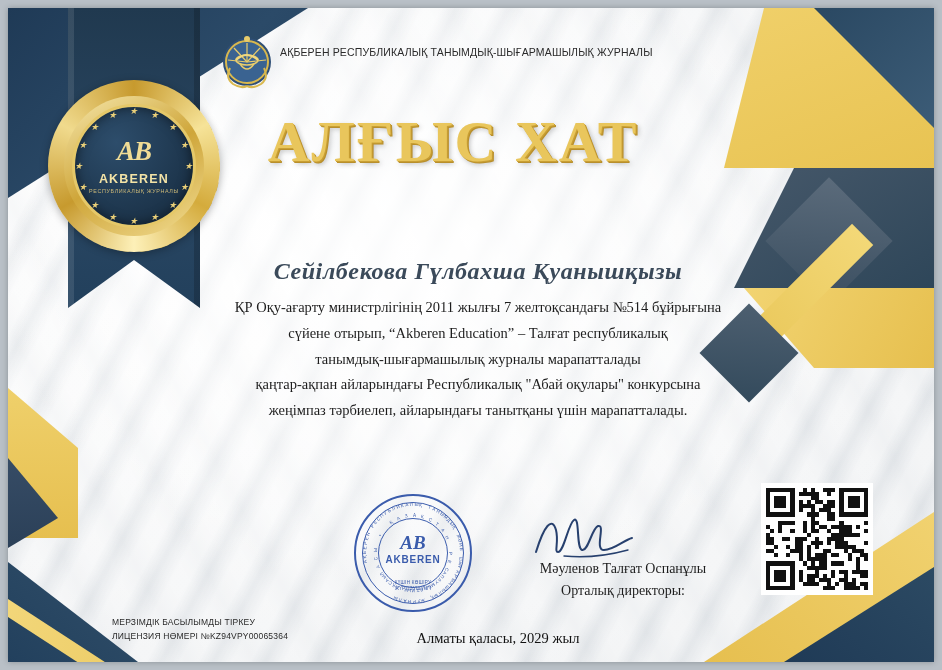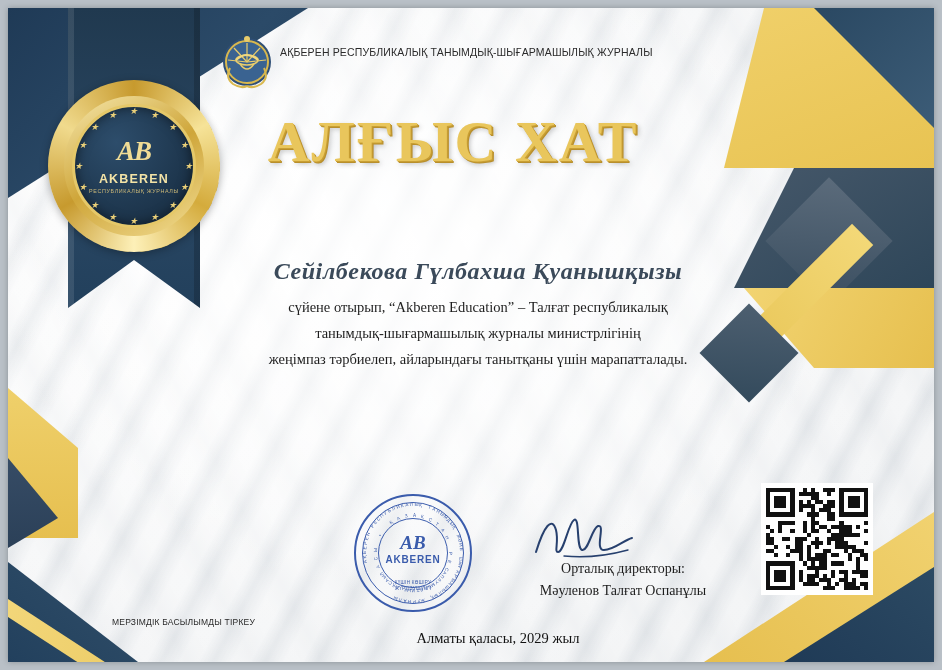--- a/index.html
+++ b/index.html
@@ -629,6 +629,7 @@
     <div class="recipient">Сейілбекова Гүлбахша Қуанышқызы</div>
 
     <div class="body-text">
+      <div>ҚР Оқу-ағарту министрлігінің 2011 жылғы 7 желтоқсандағы №514 бұйрығына</div>
       <div>сүйене отырып, “Akberen Education” – Талғат республикалық</div>
       <div>танымдық-шығармашылық журналы  министрлігінің</div>
       <div>жеңімпаз тәрбиелеп, айларындағы танытқаны үшін марапатталады.</div>

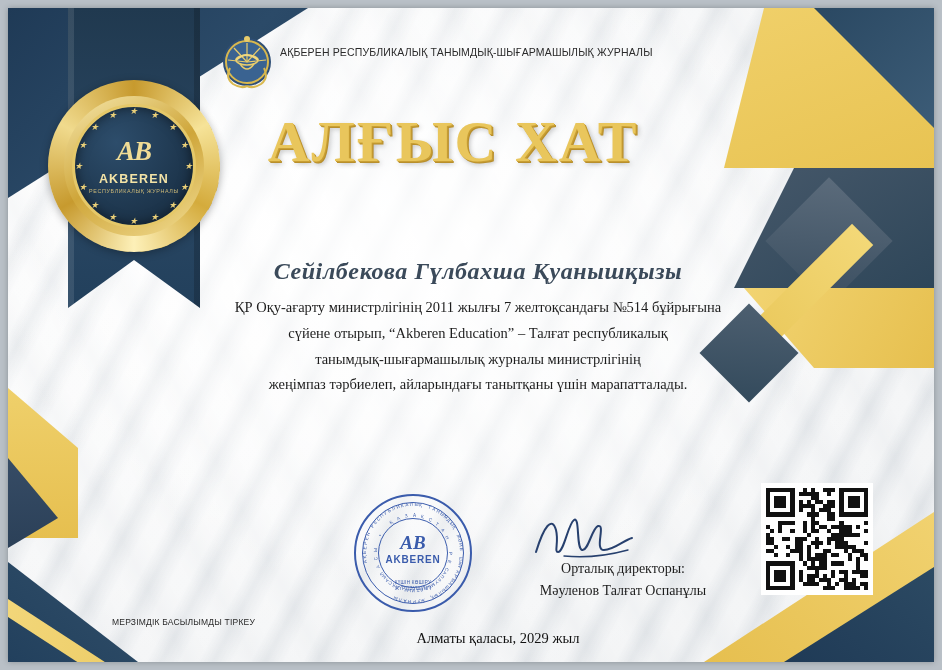--- a/index.html
+++ b/index.html
@@ -631,7 +631,7 @@
     <div class="body-text">
       <div>ҚР Оқу-ағарту министрлігінің 2011 жылғы 7 желтоқсандағы №514 бұйрығына</div>
       <div>сүйене отырып, “Akberen Education” – Талғат республикалық</div>
-      <div>танымдық-шығармашылық журналы  министрлігінің</div>
+      <div>танымдық-шығармашылық журналы  марапатталады</div>
       <div>жеңімпаз тәрбиелеп, айларындағы танытқаны үшін марапатталады.</div>
     </div>
 

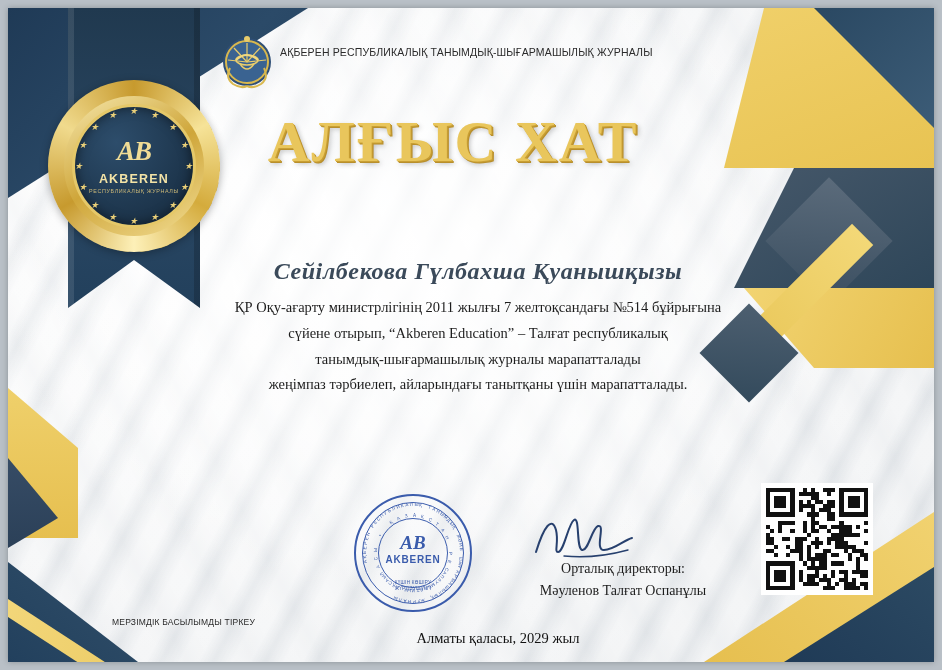--- a/index.html
+++ b/index.html
@@ -632,6 +632,7 @@
       <div>ҚР Оқу-ағарту министрлігінің 2011 жылғы 7 желтоқсандағы №514 бұйрығына</div>
       <div>сүйене отырып, “Akberen Education” – Талғат республикалық</div>
       <div>танымдық-шығармашылық журналы  марапатталады</div>
+      <div>қаңтар-ақпан айларындағы Республикалық "Абай оқулары" конкурсына</div>
       <div>жеңімпаз тәрбиелеп, айларындағы танытқаны үшін марапатталады.</div>
     </div>
 

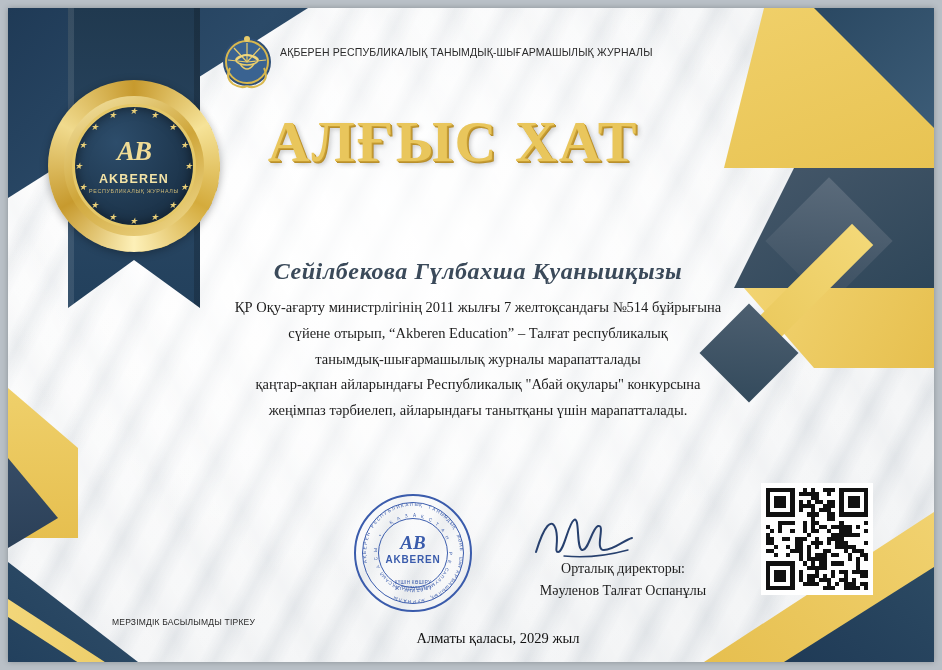--- a/index.html
+++ b/index.html
@@ -752,8 +752,8 @@
     </div>
 
     <div class="sig-block">
+      <div>Мәуленов Талғат Оспанұлы</div>
       <div>Орталық директоры:</div>
-      <div>Мәуленов Талғат Оспанұлы</div>
     </div>
 
 

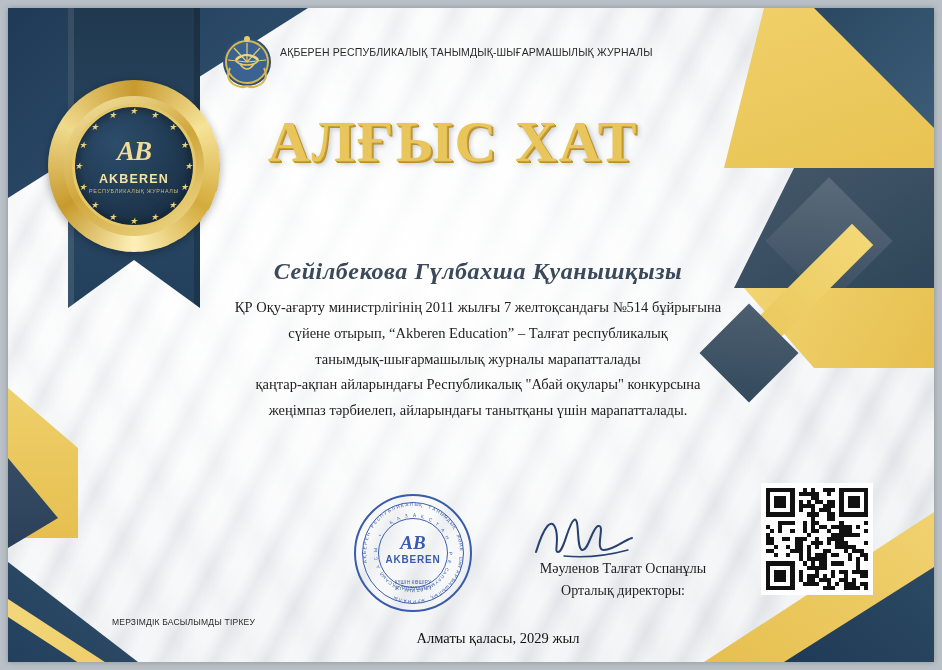--- a/index.html
+++ b/index.html
@@ -759,6 +759,7 @@
 
     <div class="license">
       <div>МЕРЗІМДІК БАСЫЛЫМДЫ ТІРКЕУ</div>
+      <div>ЛИЦЕНЗИЯ НӨМЕРІ №KZ94VPY00065364</div>
     </div>
 
     <div class="city">Алматы қаласы, 2029 жыл</div>

